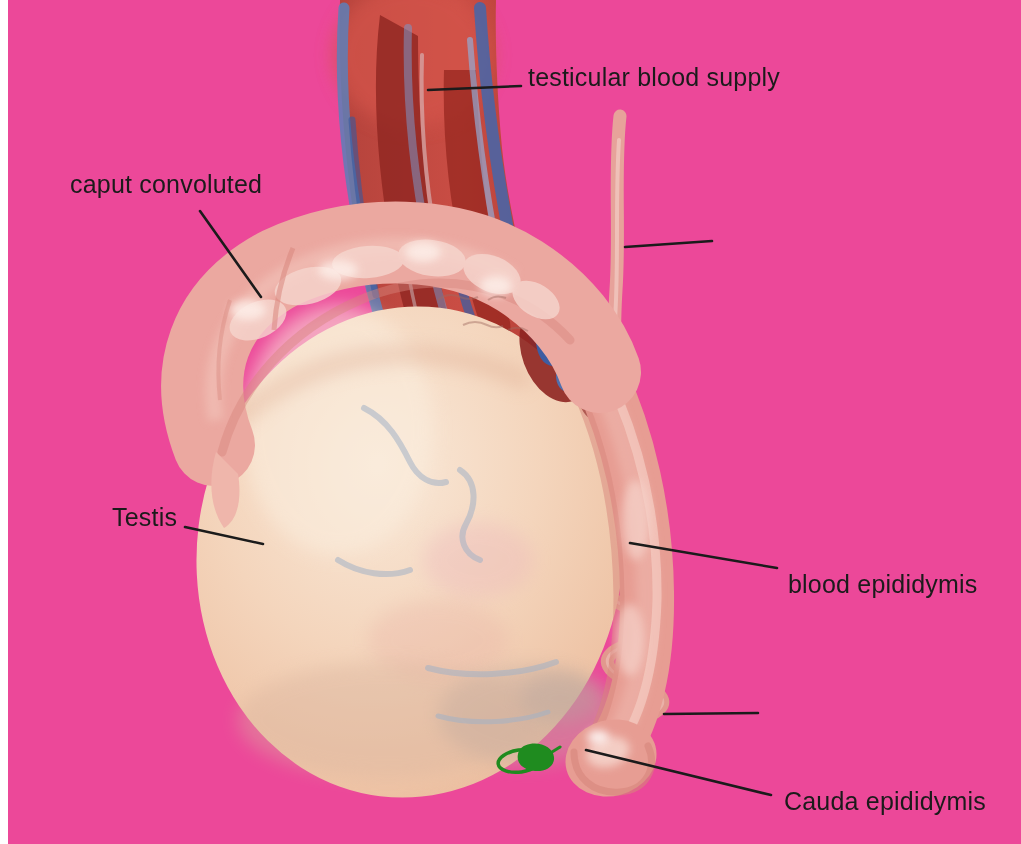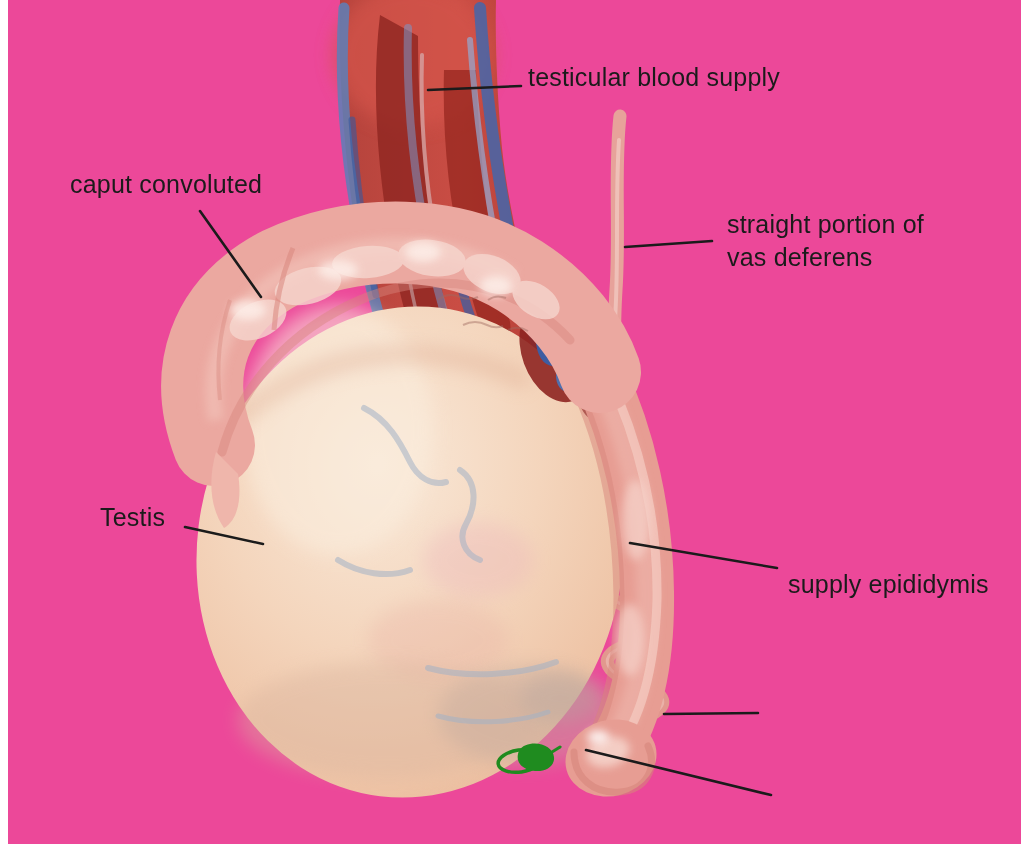--- a/index.html
+++ b/index.html
@@ -195,8 +195,6 @@
 
   <div class="label" style="left:62px; top:168px;">caput convoluted</div>
 
-  <div class="label" style="left:719px; top:208px;">straight portion of
-vas deferens</div>
 
   <div class="label" style="left:92px; top:501px;">Testis</div>
 

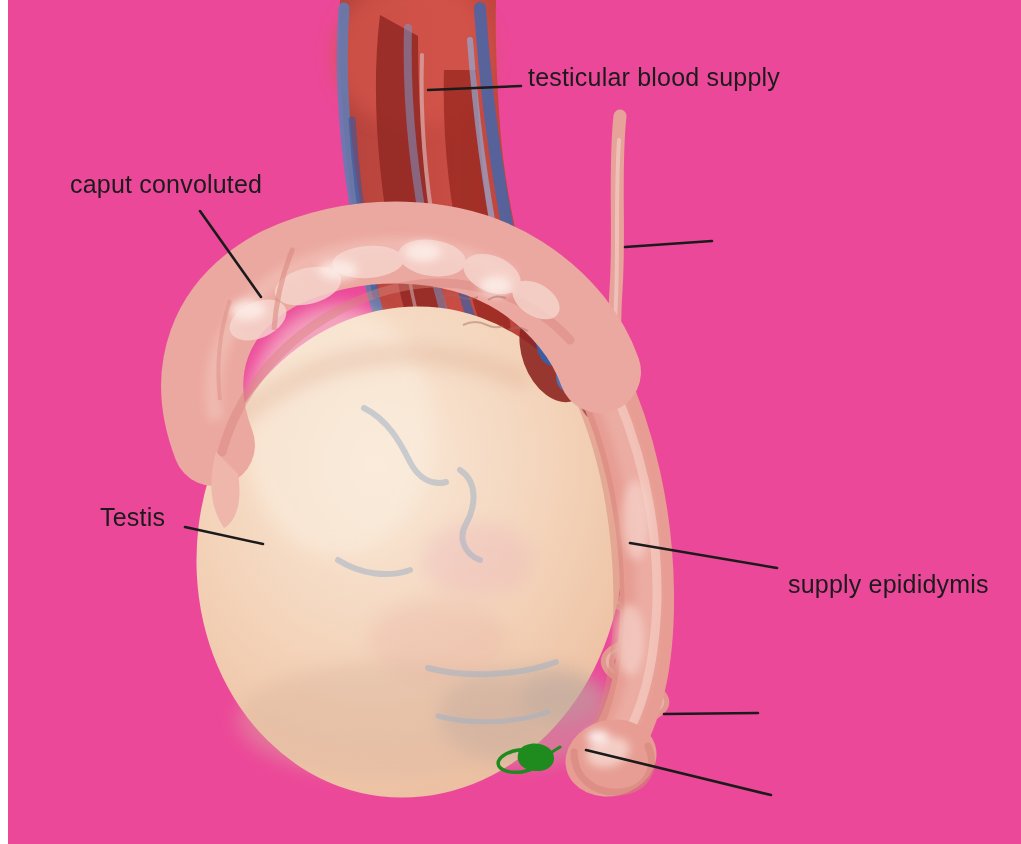--- a/index.html
+++ b/index.html
@@ -196,7 +196,7 @@
   <div class="label" style="left:62px; top:168px;">caput convoluted</div>
 
 
-  <div class="label" style="left:92px; top:501px;">Testis</div>
+  <div class="label" style="left:104px; top:501px;">Testis</div>
 
   <div class="label" style="left:780px; top:568px;">supply epididymis</div>
 

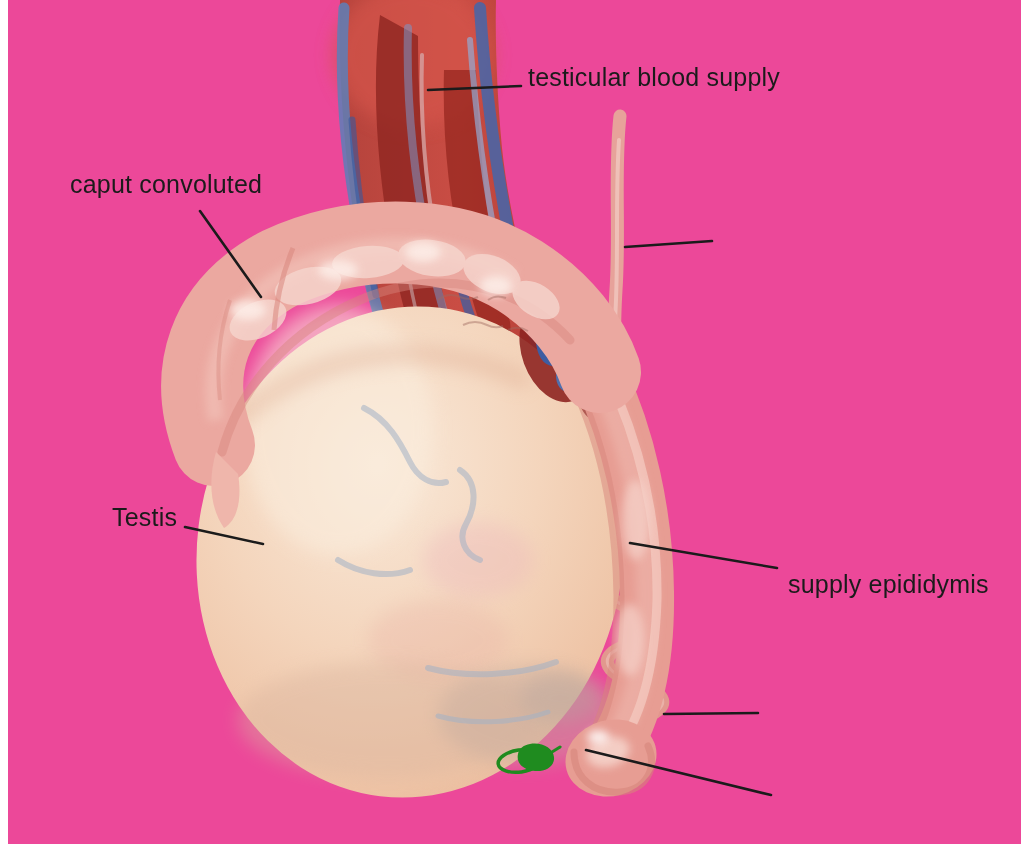--- a/index.html
+++ b/index.html
@@ -198,7 +198,7 @@
 
   <div class="label" style="left:104px; top:501px;">Testis</div>
 
-  <div class="label" style="left:780px; top:568px;">supply epididymis</div>
+  <div class="label" style="left:780px; top:568px;">blood epididymis</div>
 
 
 

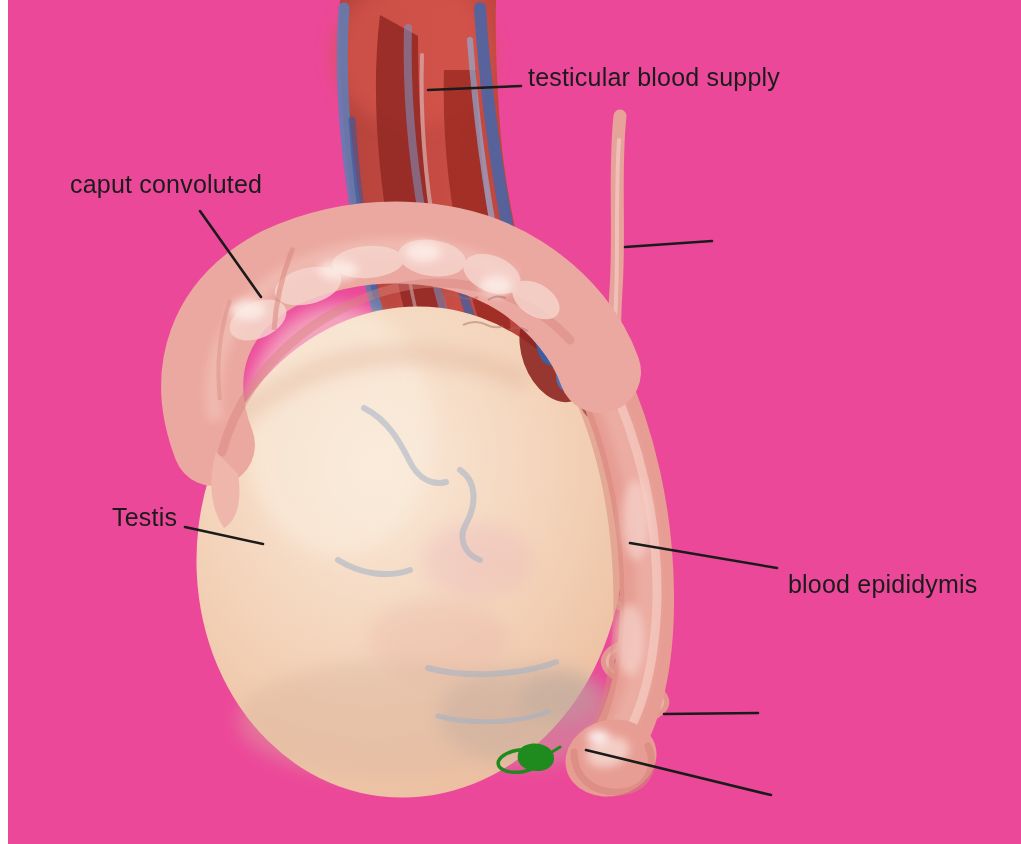--- a/index.html
+++ b/index.html
@@ -201,6 +201,7 @@
   <div class="label" style="left:780px; top:568px;">blood epididymis</div>
 
 
+  <div class="label" style="left:776px; top:785px;">Cauda epididymis</div>
 
 </div>
 

